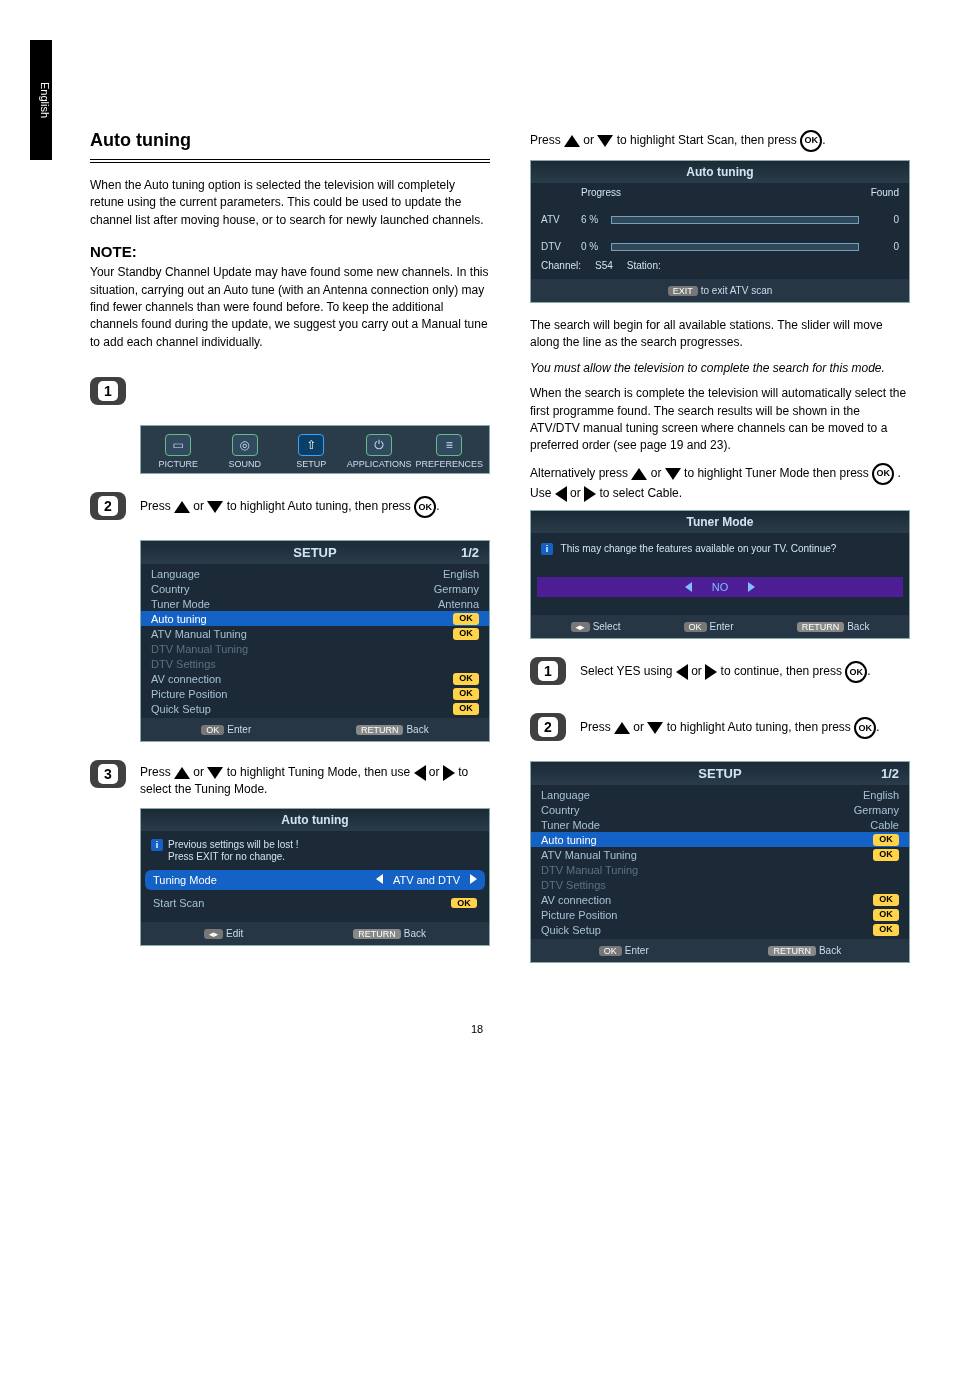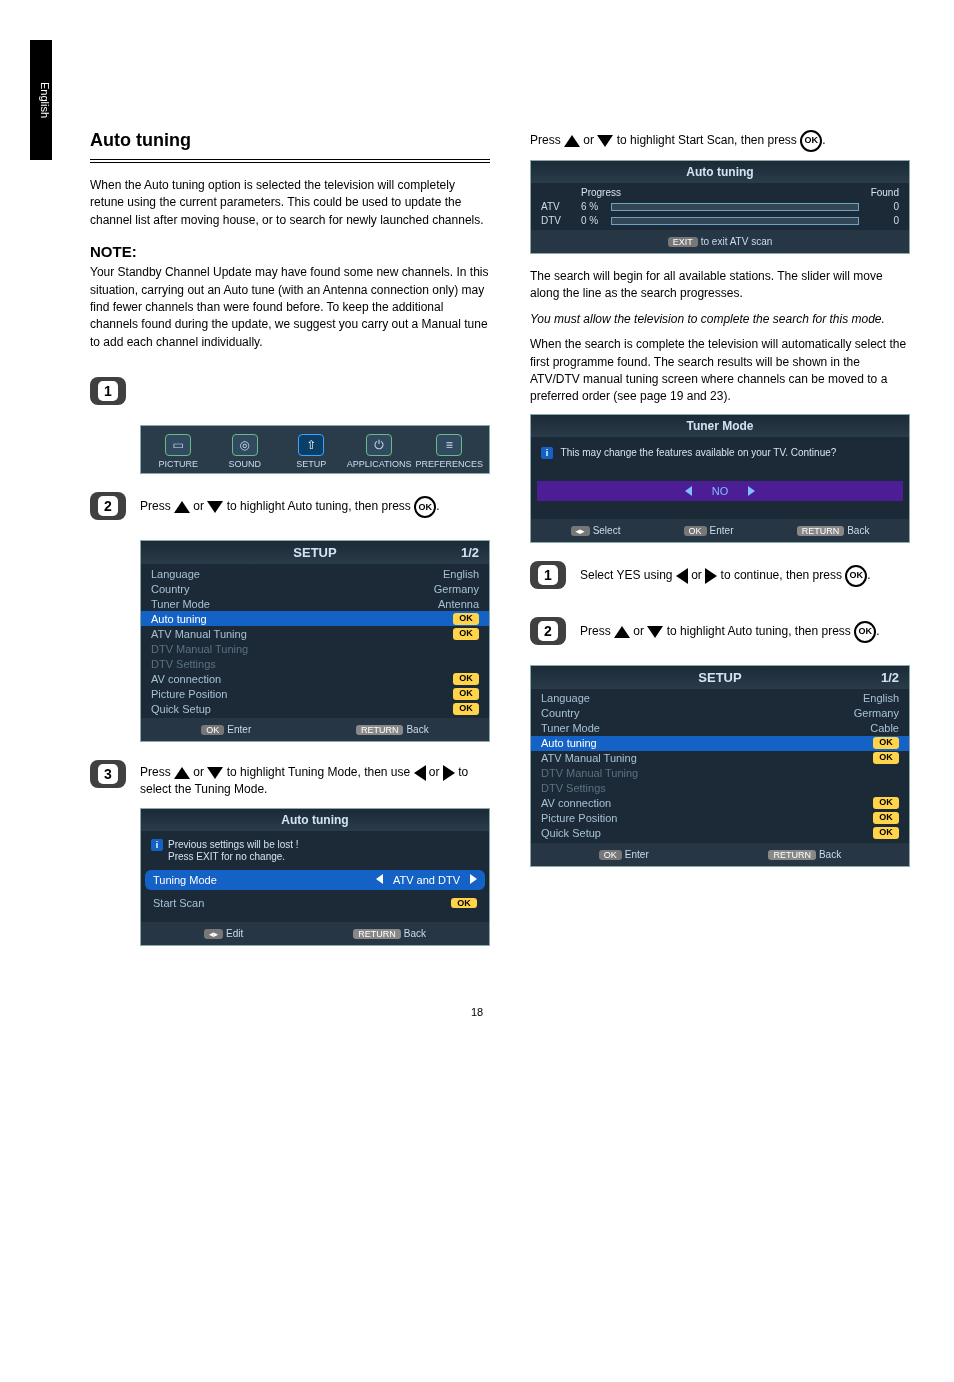--- a/index.html
+++ b/index.html
@@ -50,7 +50,7 @@
   .at-warn-row .i-icon { display:inline-block;width:12px;height:12px;border-radius:2px;background:#1462c6;color:#fff;text-align:center;font-size:9px;line-height:12px;margin-right:5px;font-weight:bold;}
   .at-selrow { display:flex;align-items:center;justify-content:space-between;background:#1462c6;padding:4px 8px;font-size:11px;margin:2px 4px;border-radius:6px;color:#fff;}
   .at-startrow { display:flex;align-items:center;justify-content:space-between;padding:3px 8px;font-size:11px;margin:4px 4px 10px 4px;color:#a6c1d6;}
-  .progress-box { padding:4px 10px; font-size:10px; display:grid; grid-template-columns: 40px 30px 1fr 40px; row-gap:3px; align-items:center;}
+  .progress-box { padding:4px 10px; font-size:10px; display:grid; grid-template-columns: 40px 30px 1fr 40px; row-gap:16px; align-items:center;}
   .pbar { height:8px; background:#334655; border:1px solid #6da2c7; position:relative;}
   .pbar-fill { height:100%; background:linear-gradient(#4aa3ff,#1462c6);}
   .progress-header { color:#d2e3f2; font-size:10px; }

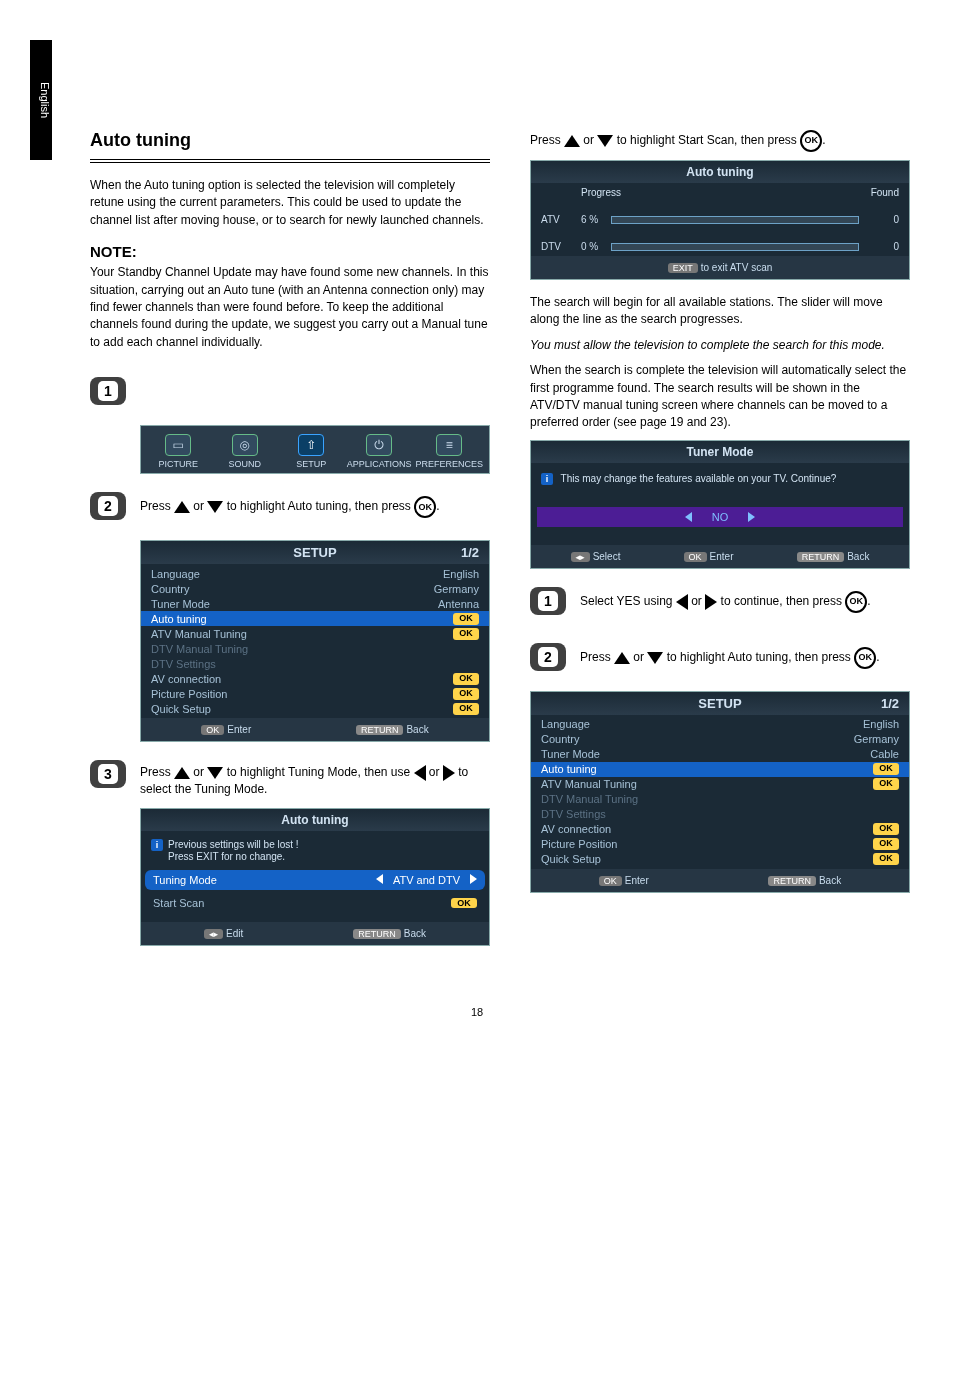--- a/index.html
+++ b/index.html
@@ -224,6 +224,12 @@
         <span class="pbar"><span class="pbar-fill" style="width:0%;"></span></span>
         <span style="text-align:right;">0</span>
       </div>
+      <div class="channel-row">
+        <span>Channel:</span>
+          <span>S54</span>
+        <span>Station:</span>
+          <span></span>
+      </div>
       <div class="screen-footer" style="justify-content:center;">
         <span><span class="tag-chip">EXIT</span><span>to exit ATV scan</span></span>
       </div>

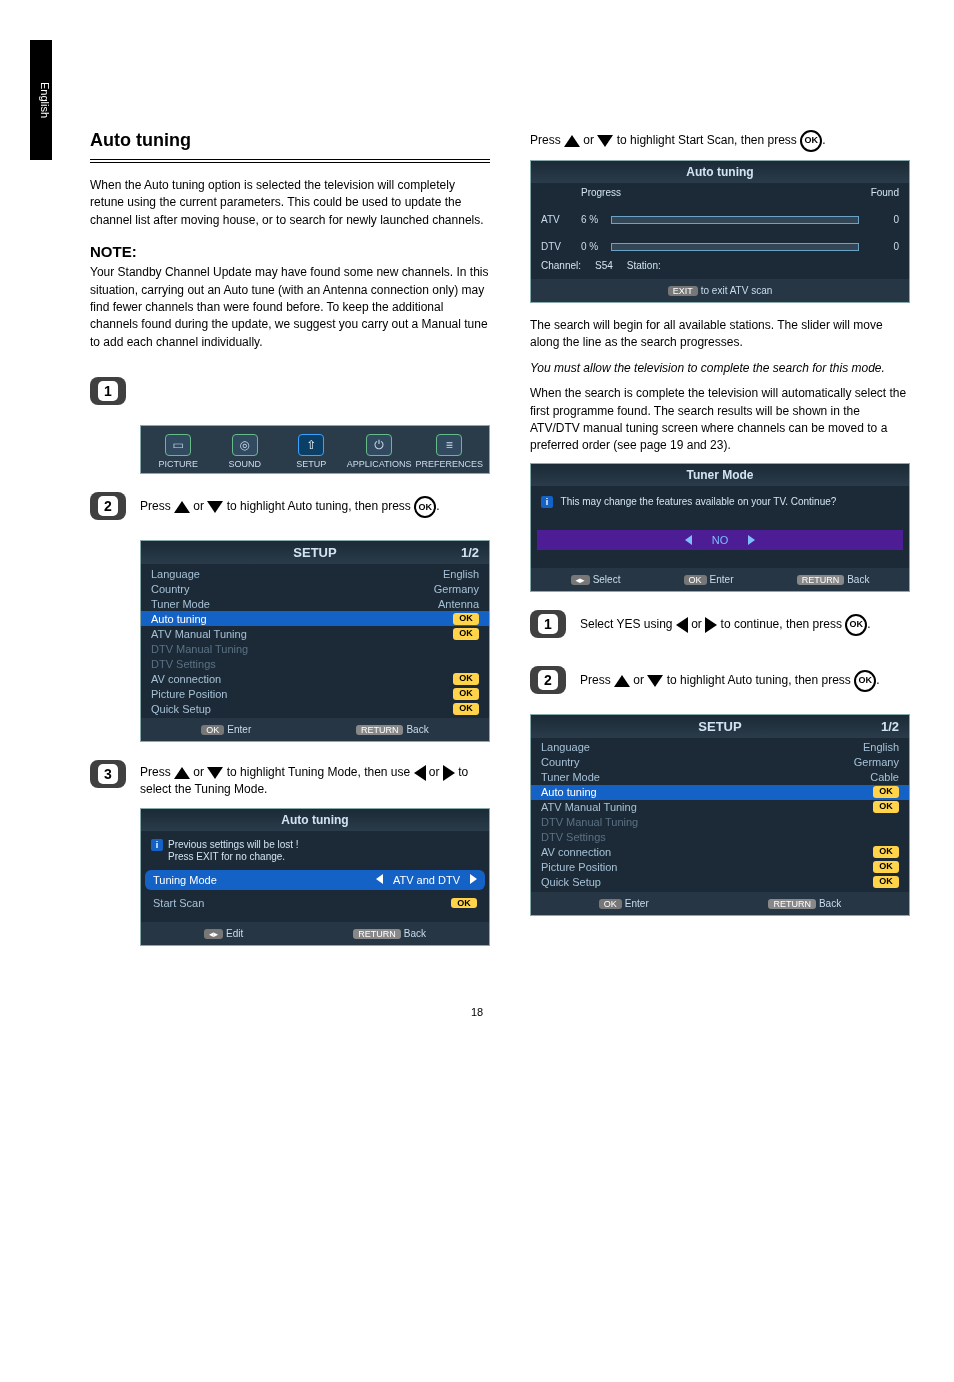--- a/index.html
+++ b/index.html
@@ -239,6 +239,14 @@
     <div class="para"><i>You must allow the television to complete the search for this mode.</i></div>
     <div class="para">When the search is complete the television will automatically select the first programme found. The search results will be shown in the ATV/DTV manual tuning screen where channels can be moved to a preferred order (see page 19 and 23).</div>
 
+    <div class="para">
+      <span>Alternatively press </span><span class="arrow-up inline-icon"></span>
+      <span> or </span><span class="arrow-down inline-icon"></span>
+      <span> to highlight Tuner Mode then press </span><span class="ok-circle">OK</span>
+      <span> . Use </span><span class="arrow-left inline-icon"></span>
+      <span> or </span><span class="arrow-right inline-icon"></span>
+      <span> to select Cable.</span>
+    </div>
 
     <div class="auto-tuning-box">
       <div class="at-header">Tuner Mode</div>

